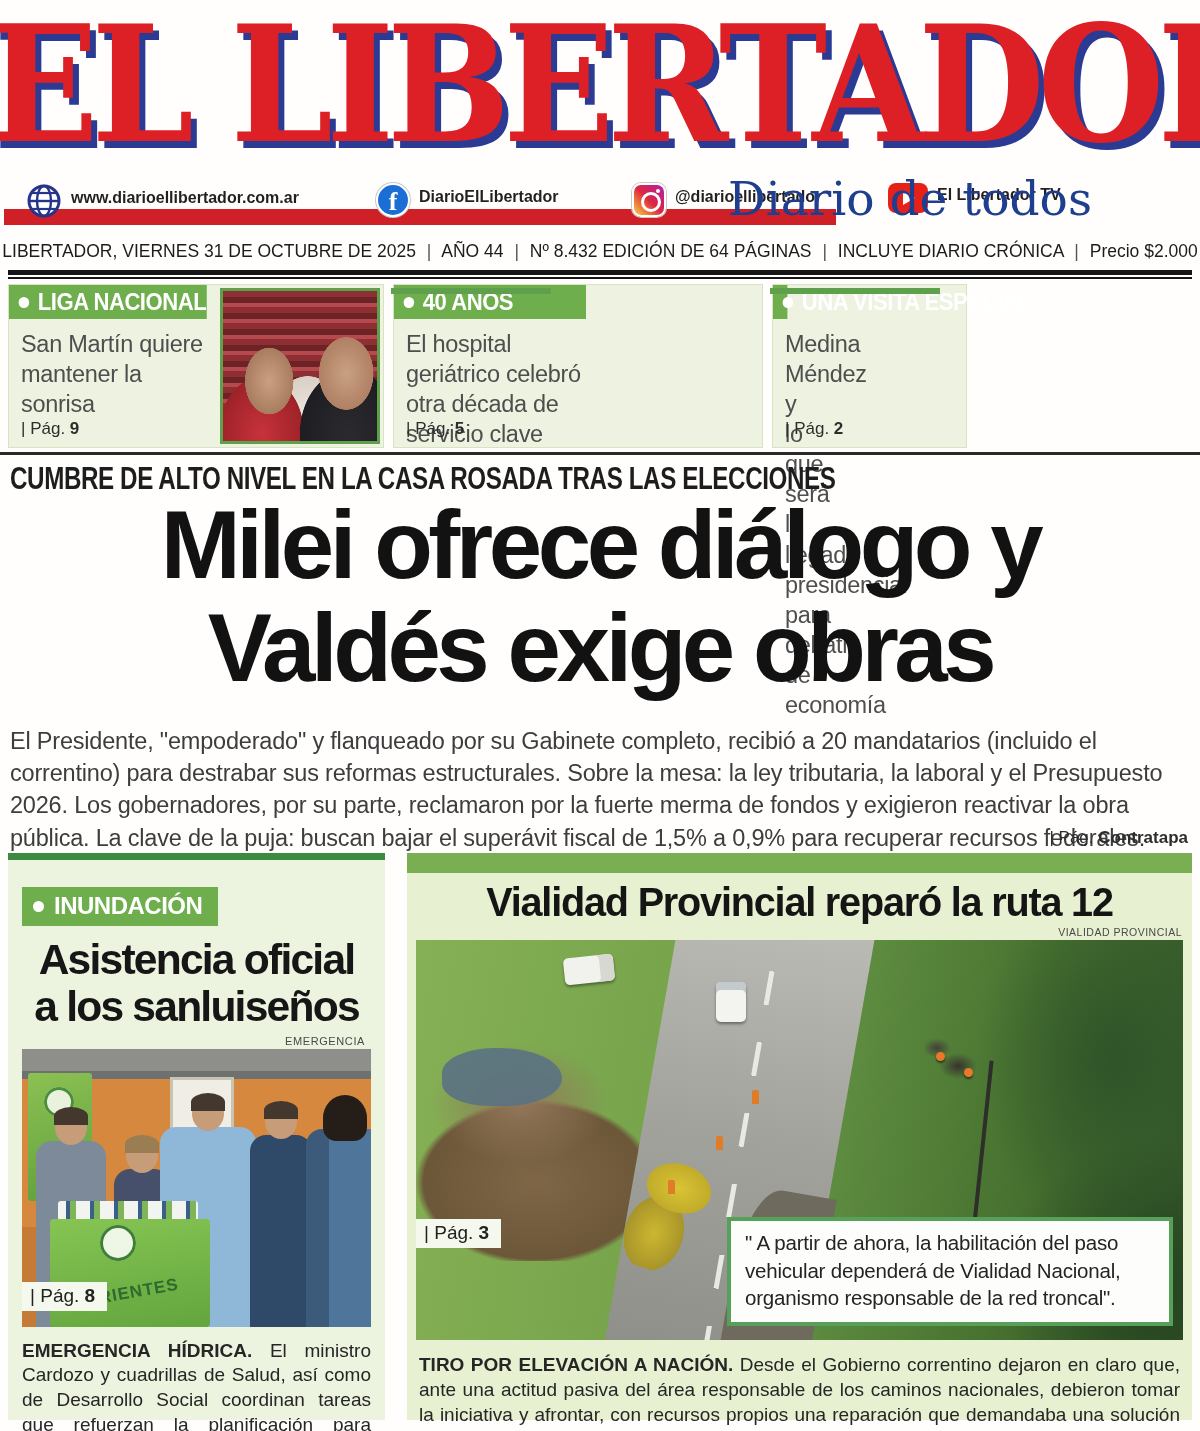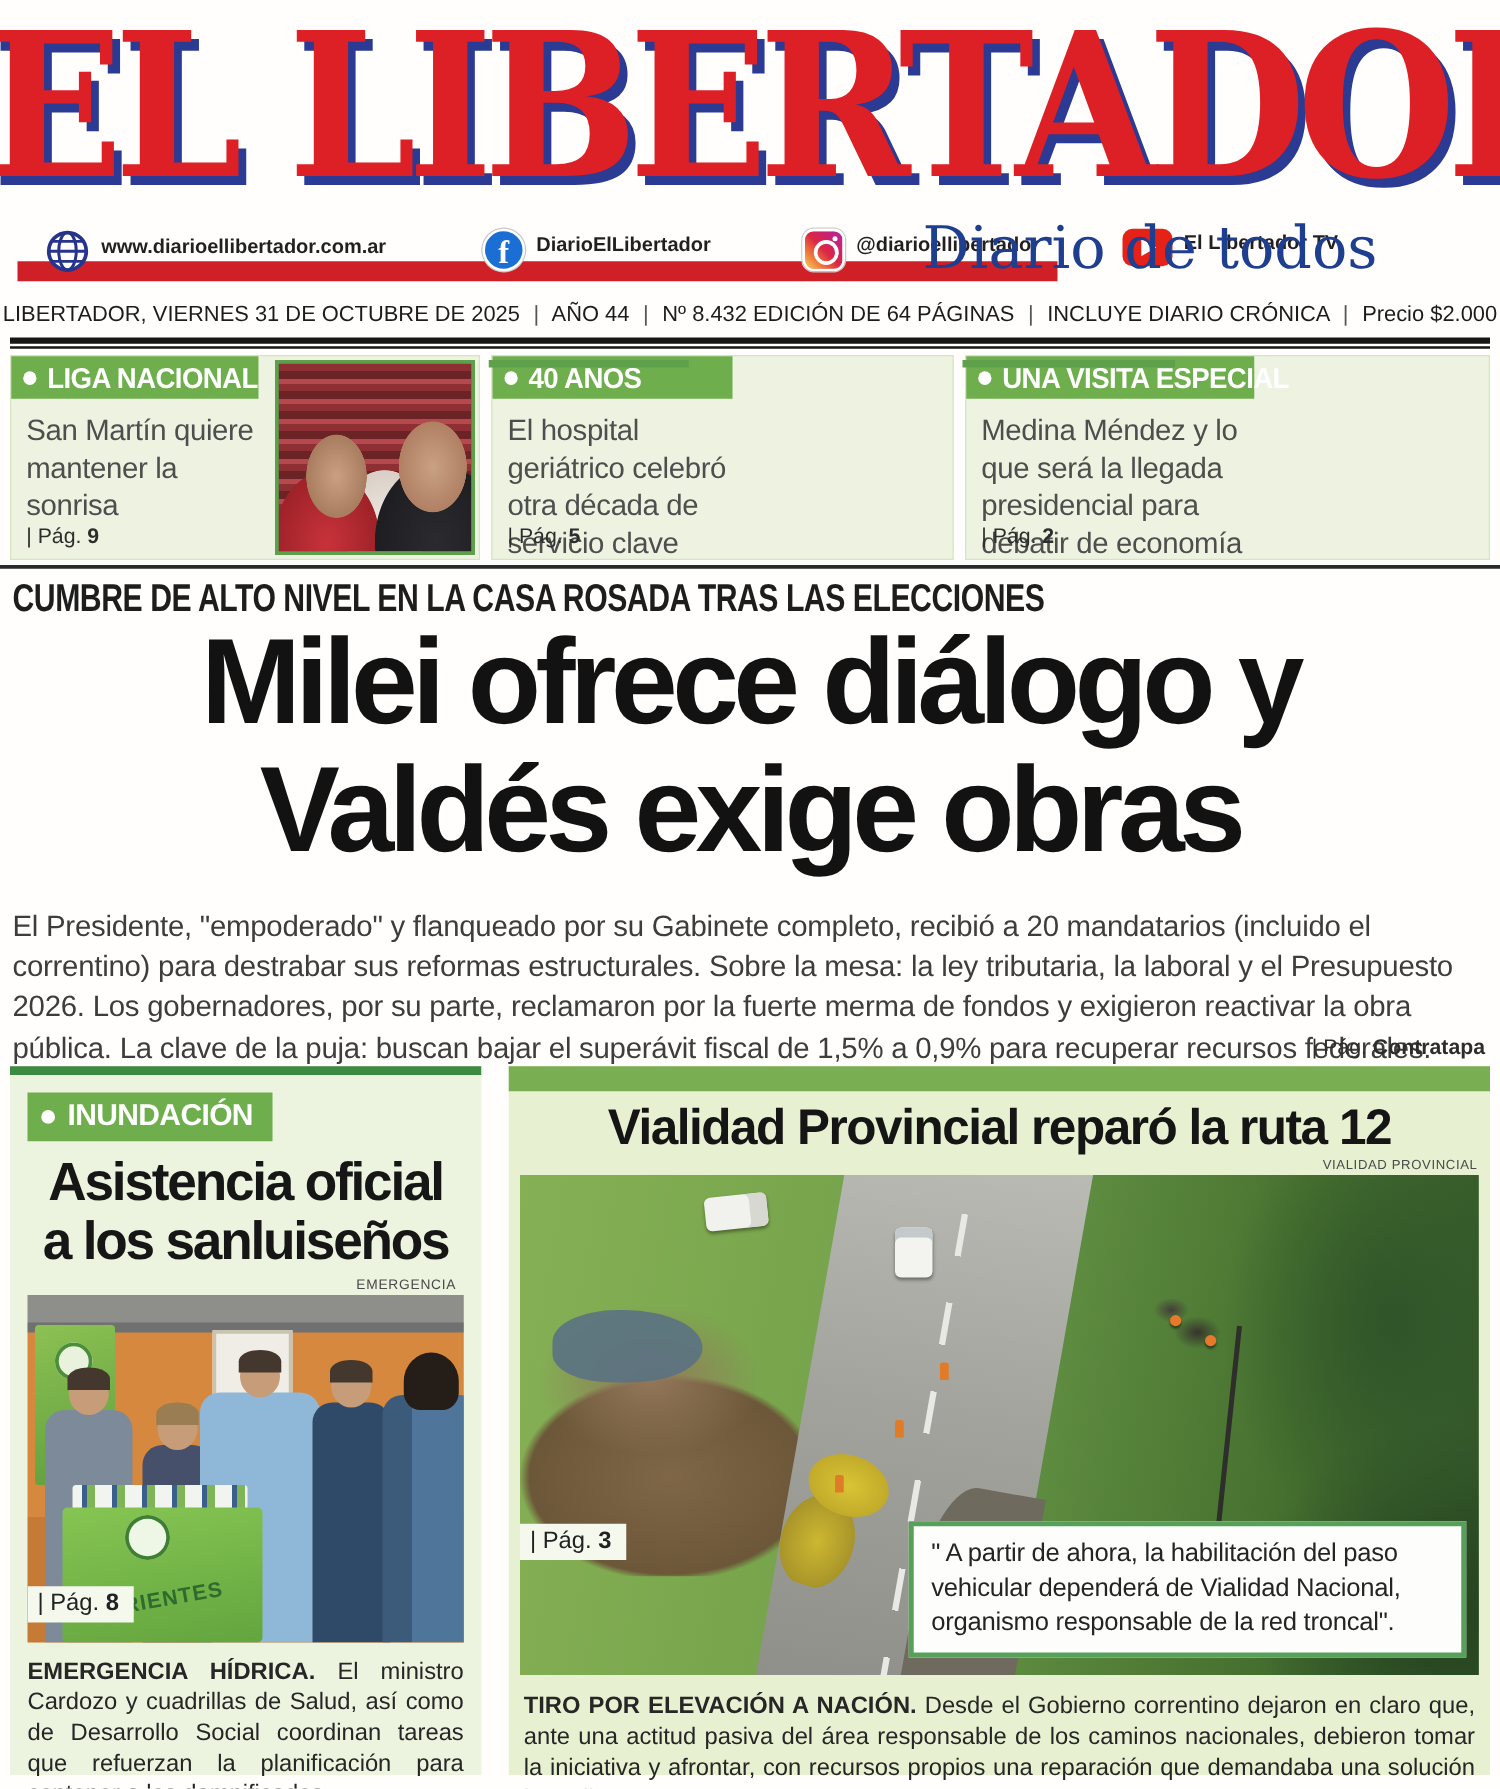--- a/index.html
+++ b/index.html
@@ -17,7 +17,7 @@
   }
 
   
-  .social-row { position:absolute; top:183px; left:14px; width:1098px; height:50px; }
+  .social-row { position:absolute; top:183px; left:4px; width:1098px; height:50px; }
   .social-stripe { position:absolute; left:0; top:26px; width:832px; height:16px; background:#cf2027; }
   .social-item { position:absolute; top:0; display:flex; align-items:center; gap:9px; }
   .social-label { font-size:16px; font-weight:bold; color:#231f20; white-space:nowrap; padding-bottom:6px; }

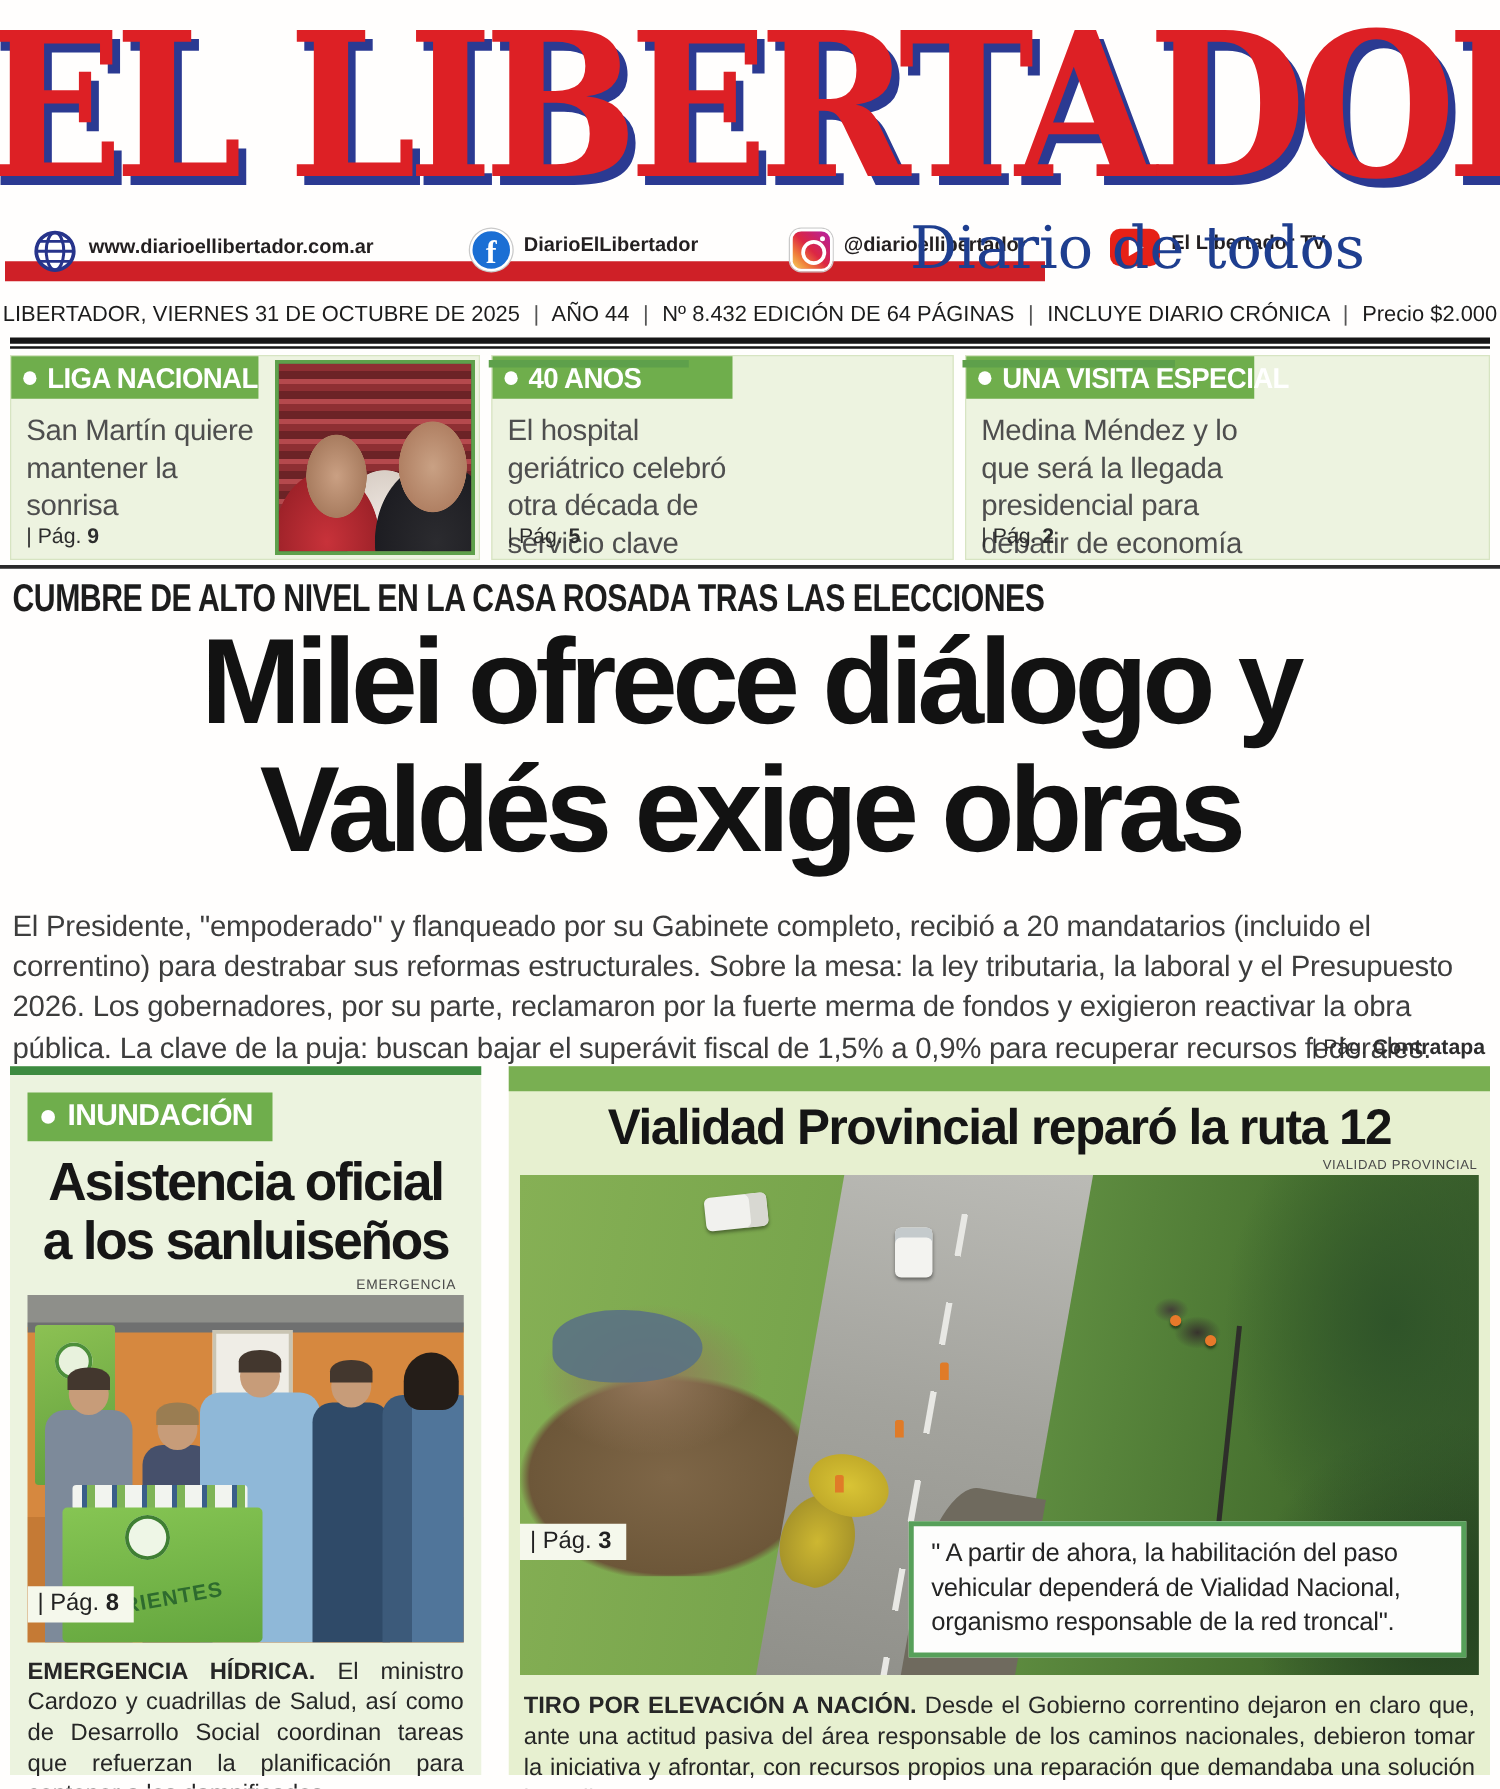--- a/index.html
+++ b/index.html
@@ -47,7 +47,7 @@
                  border-top:5px solid #161616; border-bottom:2px solid #161616; }
 
   
-  .teaser-row { position:absolute; top:284px; left:8px; width:1184px; height:164px; display:flex; gap:9px; }
+  .teaser-row { position:absolute; top:284px; left:8px; width:959px; height:164px; display:flex; gap:9px; }
   .teaser { position:relative; background:#edf3e0; border:1px solid #d7e4c2; }
   .teaser-1 { width:376px; } .teaser-2 { width:370px; } .teaser-3 { flex:1; }
   .teaser-tag { position:absolute; left:0; top:0; right:168px; height:34px; background:#6fae4c;

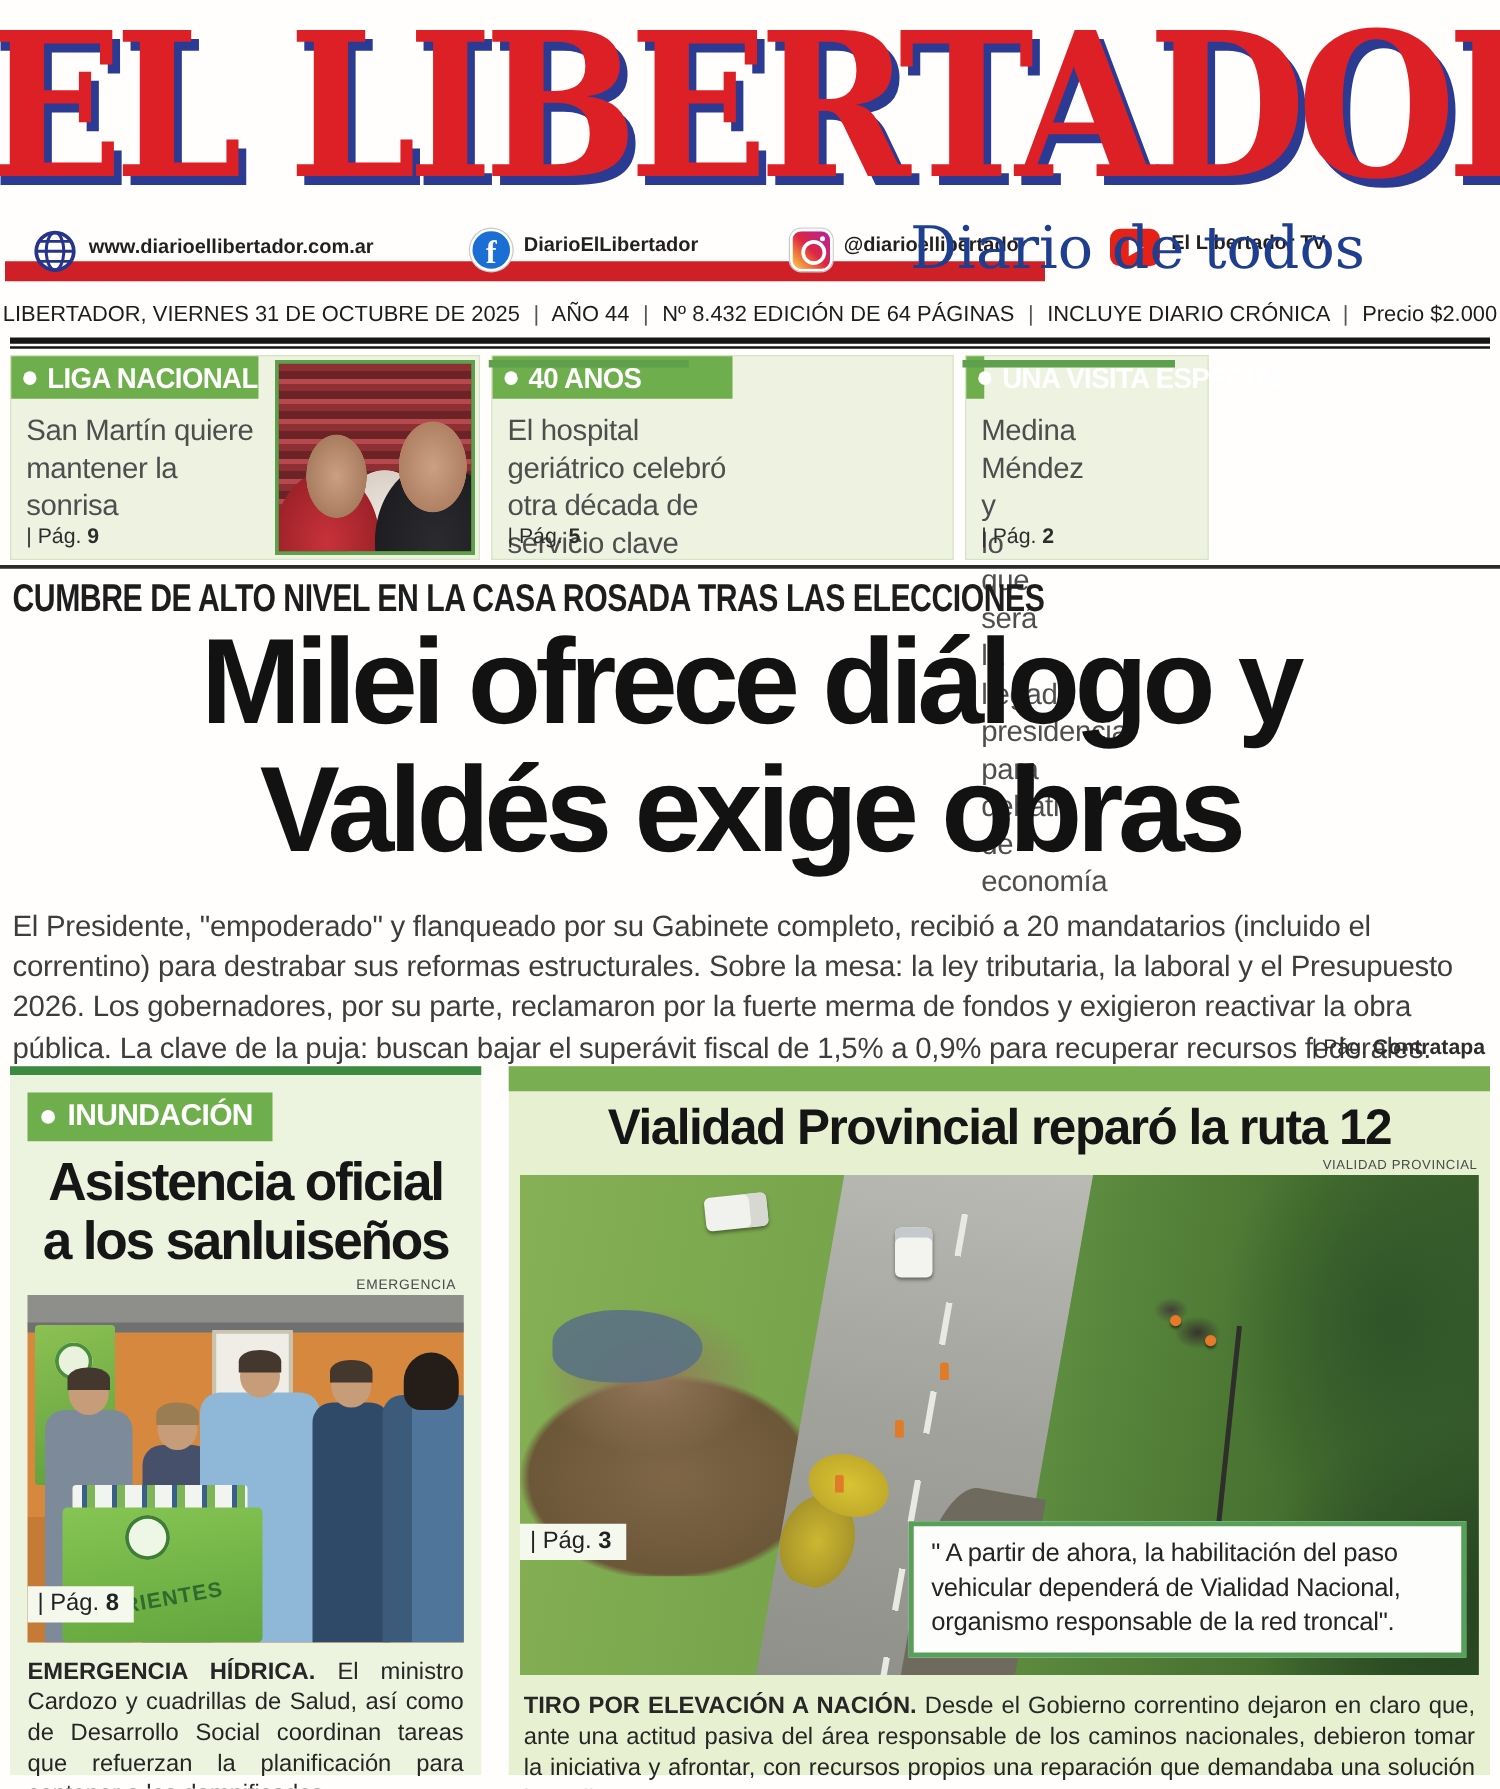--- a/index.html
+++ b/index.html
@@ -114,7 +114,7 @@
   .bottom-row { position:absolute; top:853px; left:8px; width:1184px; height:567px; display:flex; gap:22px; }
 
   
-  .flood { position:relative; width:377px; border-top:7px solid #3d8b40; background:#ecf3df; padding:10px 14px 0; }
+  .flood { position:relative; width:377px; border-top:7px solid #3d8b40; background:#ecf3df; padding:23px 14px 0; }
   .flood-tag { display:inline-flex; align-items:center; gap:10px; background:#6fae4c; color:#fff;
                font-weight:bold; font-size:24px; padding:5px 16px 6px 11px; margin-top:4px; letter-spacing:-0.5px; }
   .flood-headline { font-size:43px; font-weight:bold; color:#161616; text-align:center;

